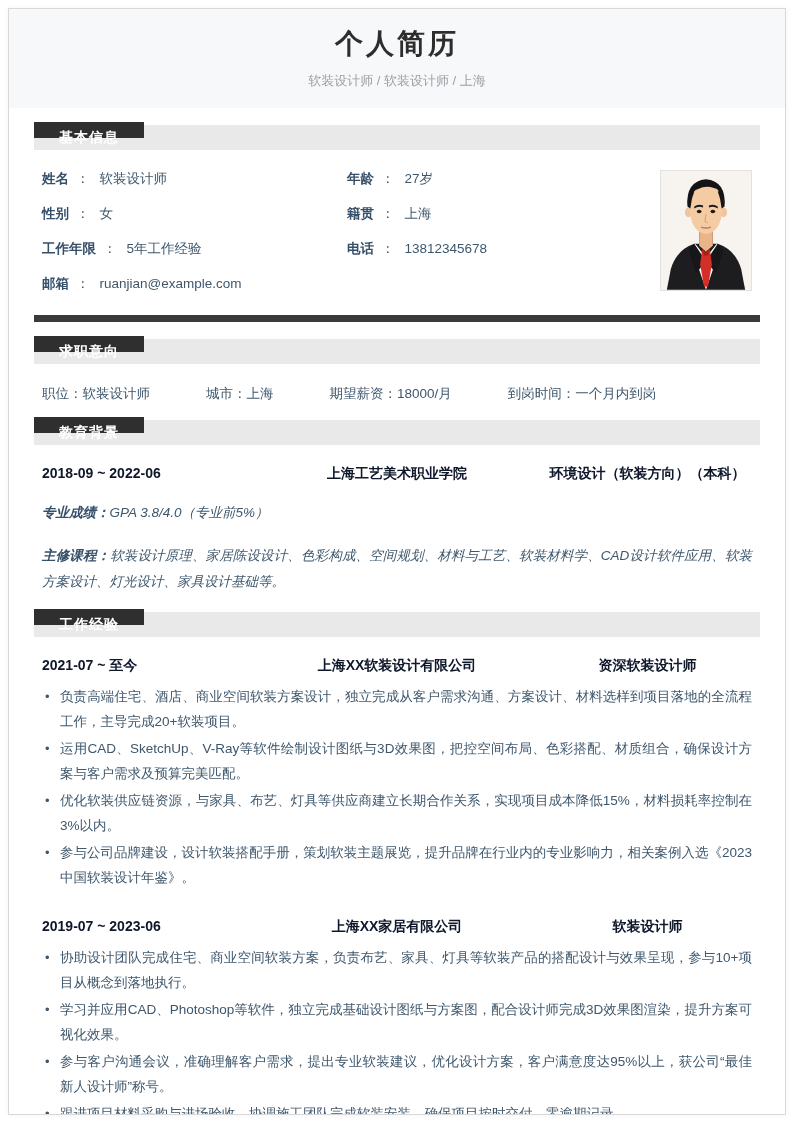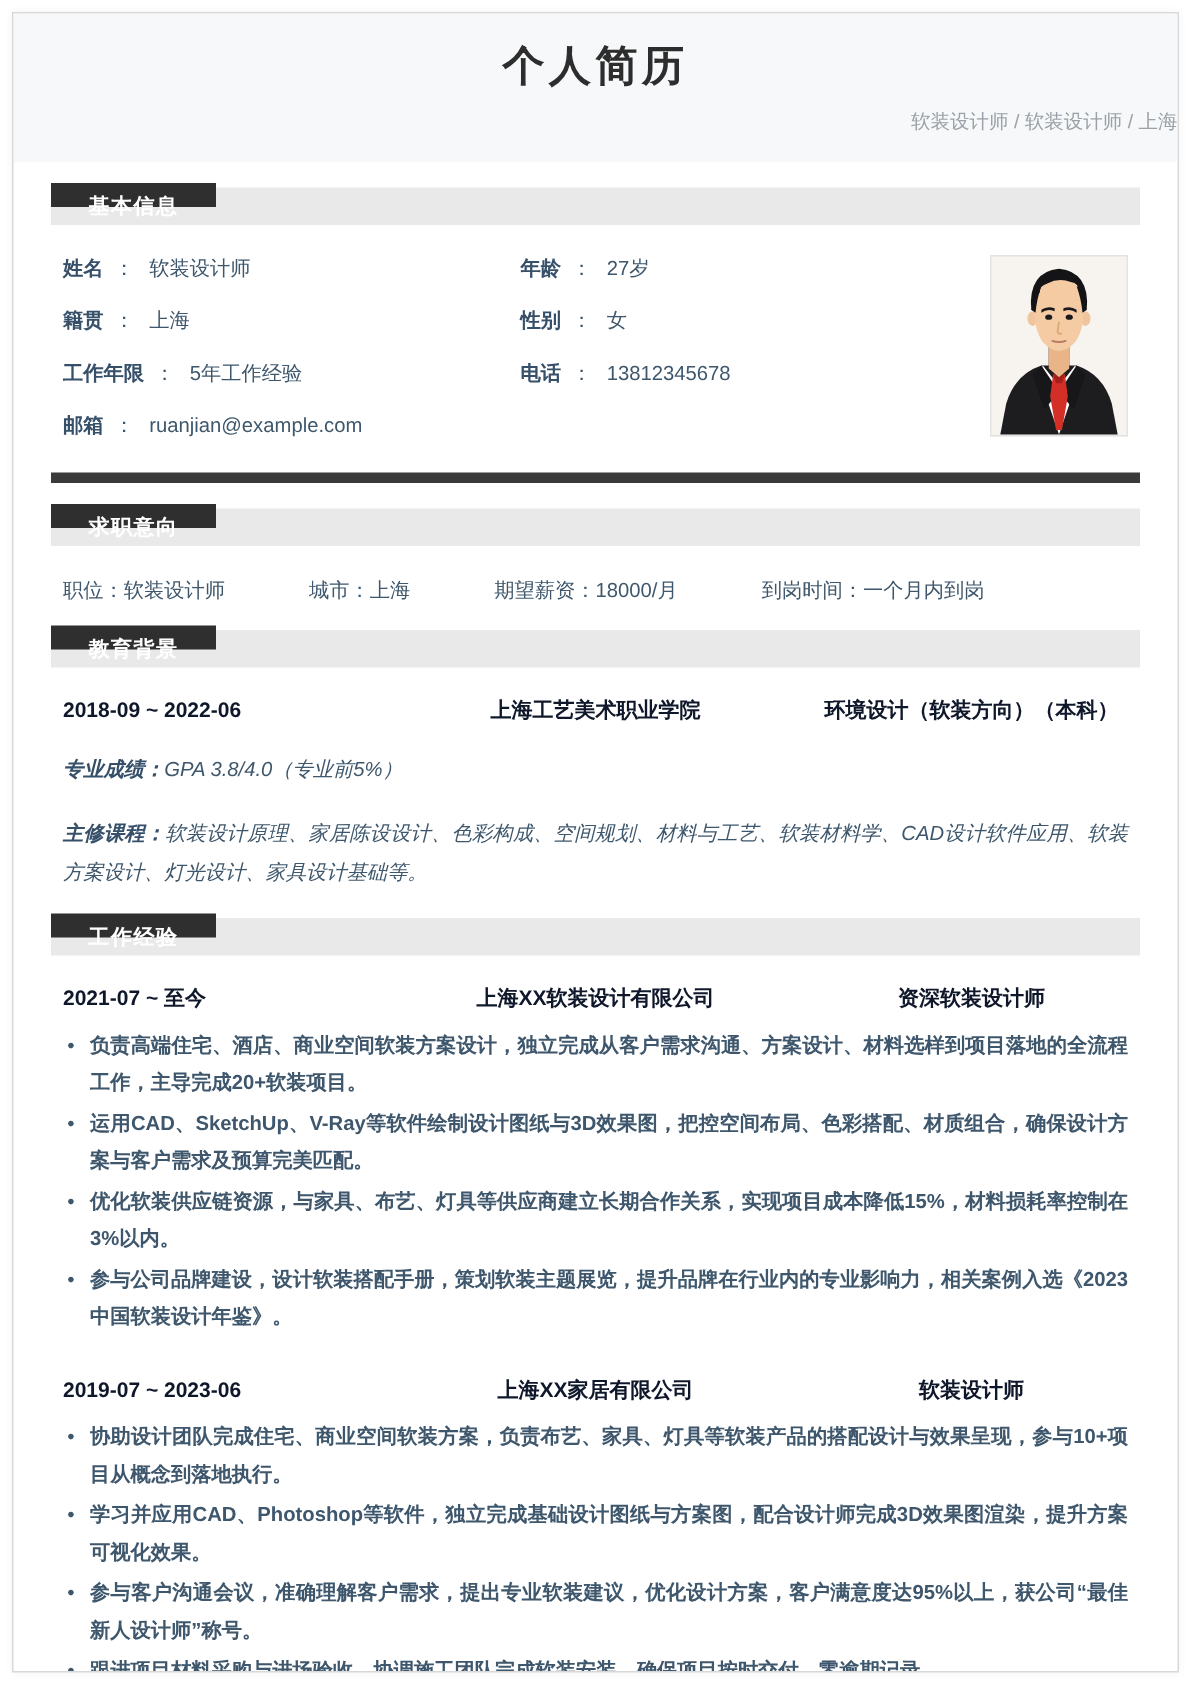--- a/index.html
+++ b/index.html
@@ -33,7 +33,6 @@
     font-size: 13px;
     color: #9aa1a8;
     margin-top: 9px;
-    text-align: right;
   }
   .inner { padding: 0 25px; }
 

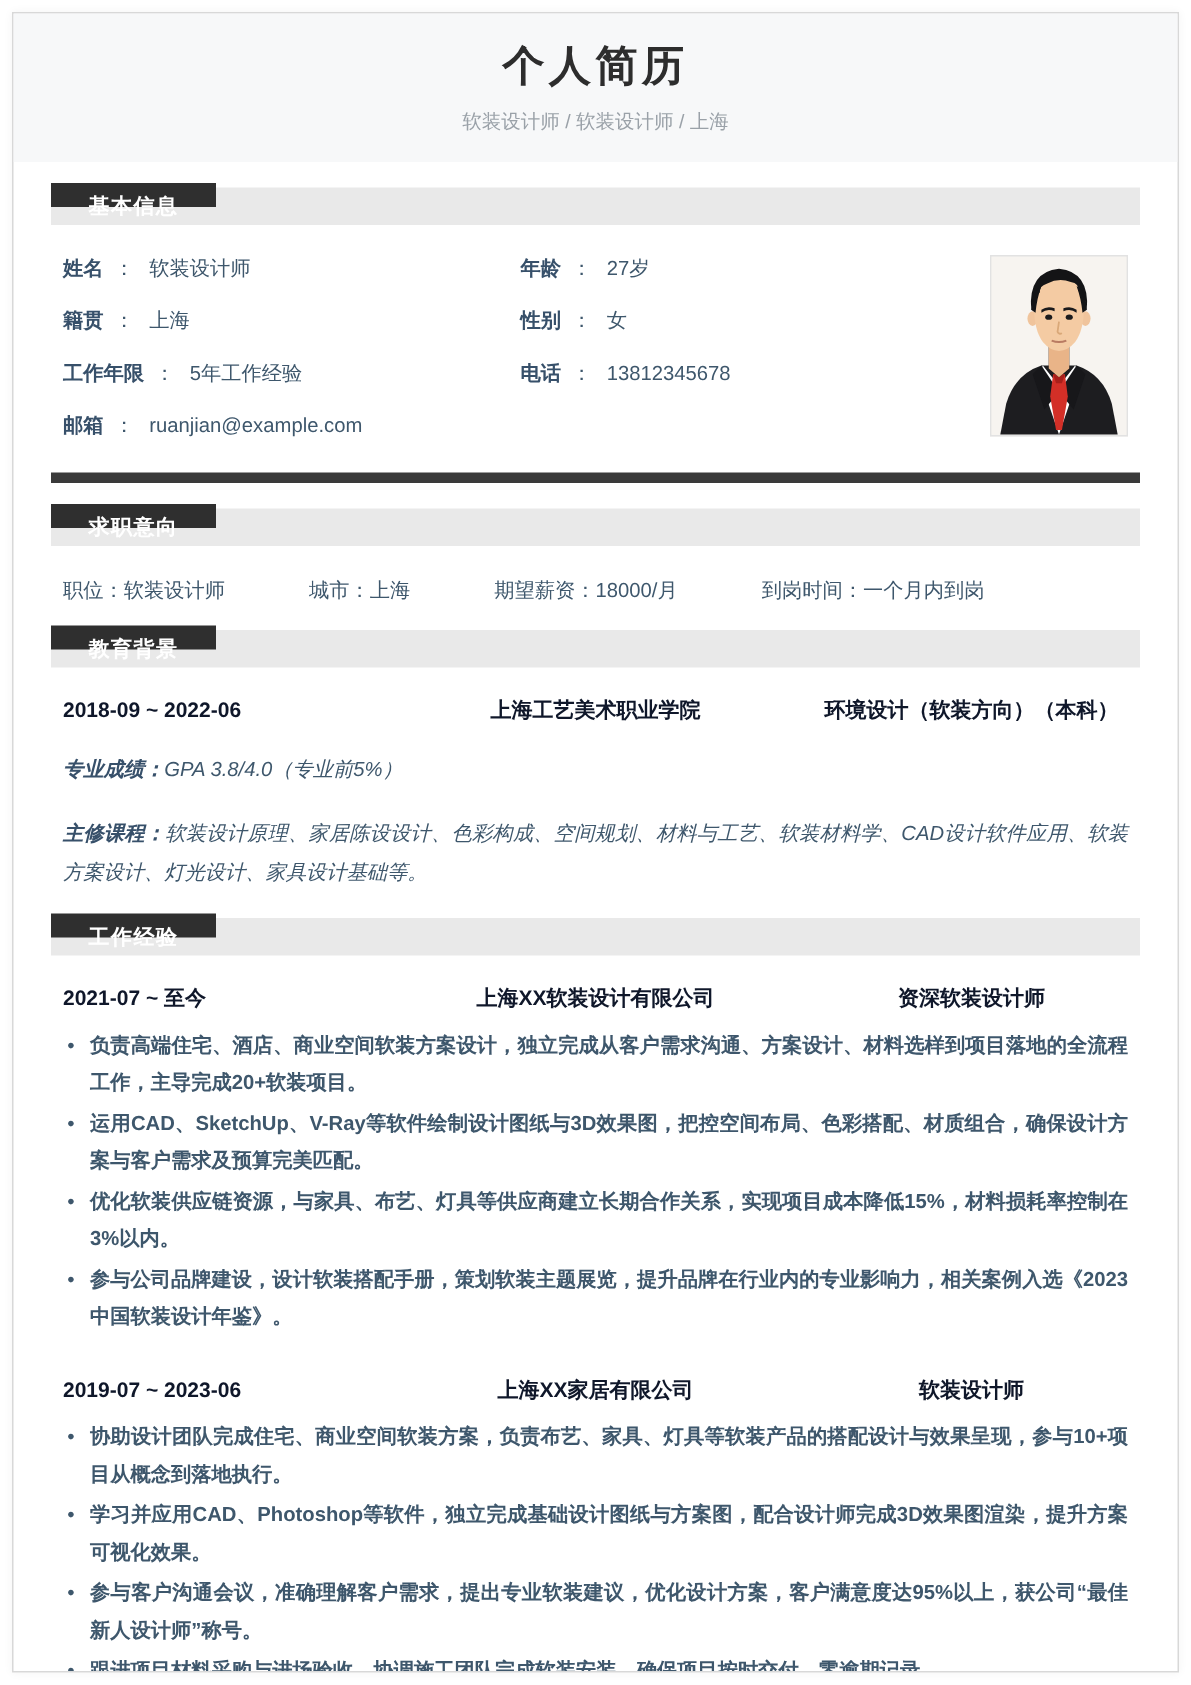--- a/index.html
+++ b/index.html
@@ -116,10 +116,10 @@
           <span class="lb">年龄</span><span class="colon">：</span><span>27岁</span>
         </div>
         <div class="field">
+          <span class="lb">性别</span><span class="colon">：</span><span>女</span>
+        </div>
+        <div class="field">
           <span class="lb">籍贯</span><span class="colon">：</span><span>上海</span>
-        </div>
-        <div class="field">
-          <span class="lb">性别</span><span class="colon">：</span><span>女</span>
         </div>
         <div class="field">
           <span class="lb">工作年限</span><span class="colon">：</span><span>5年工作经验</span>

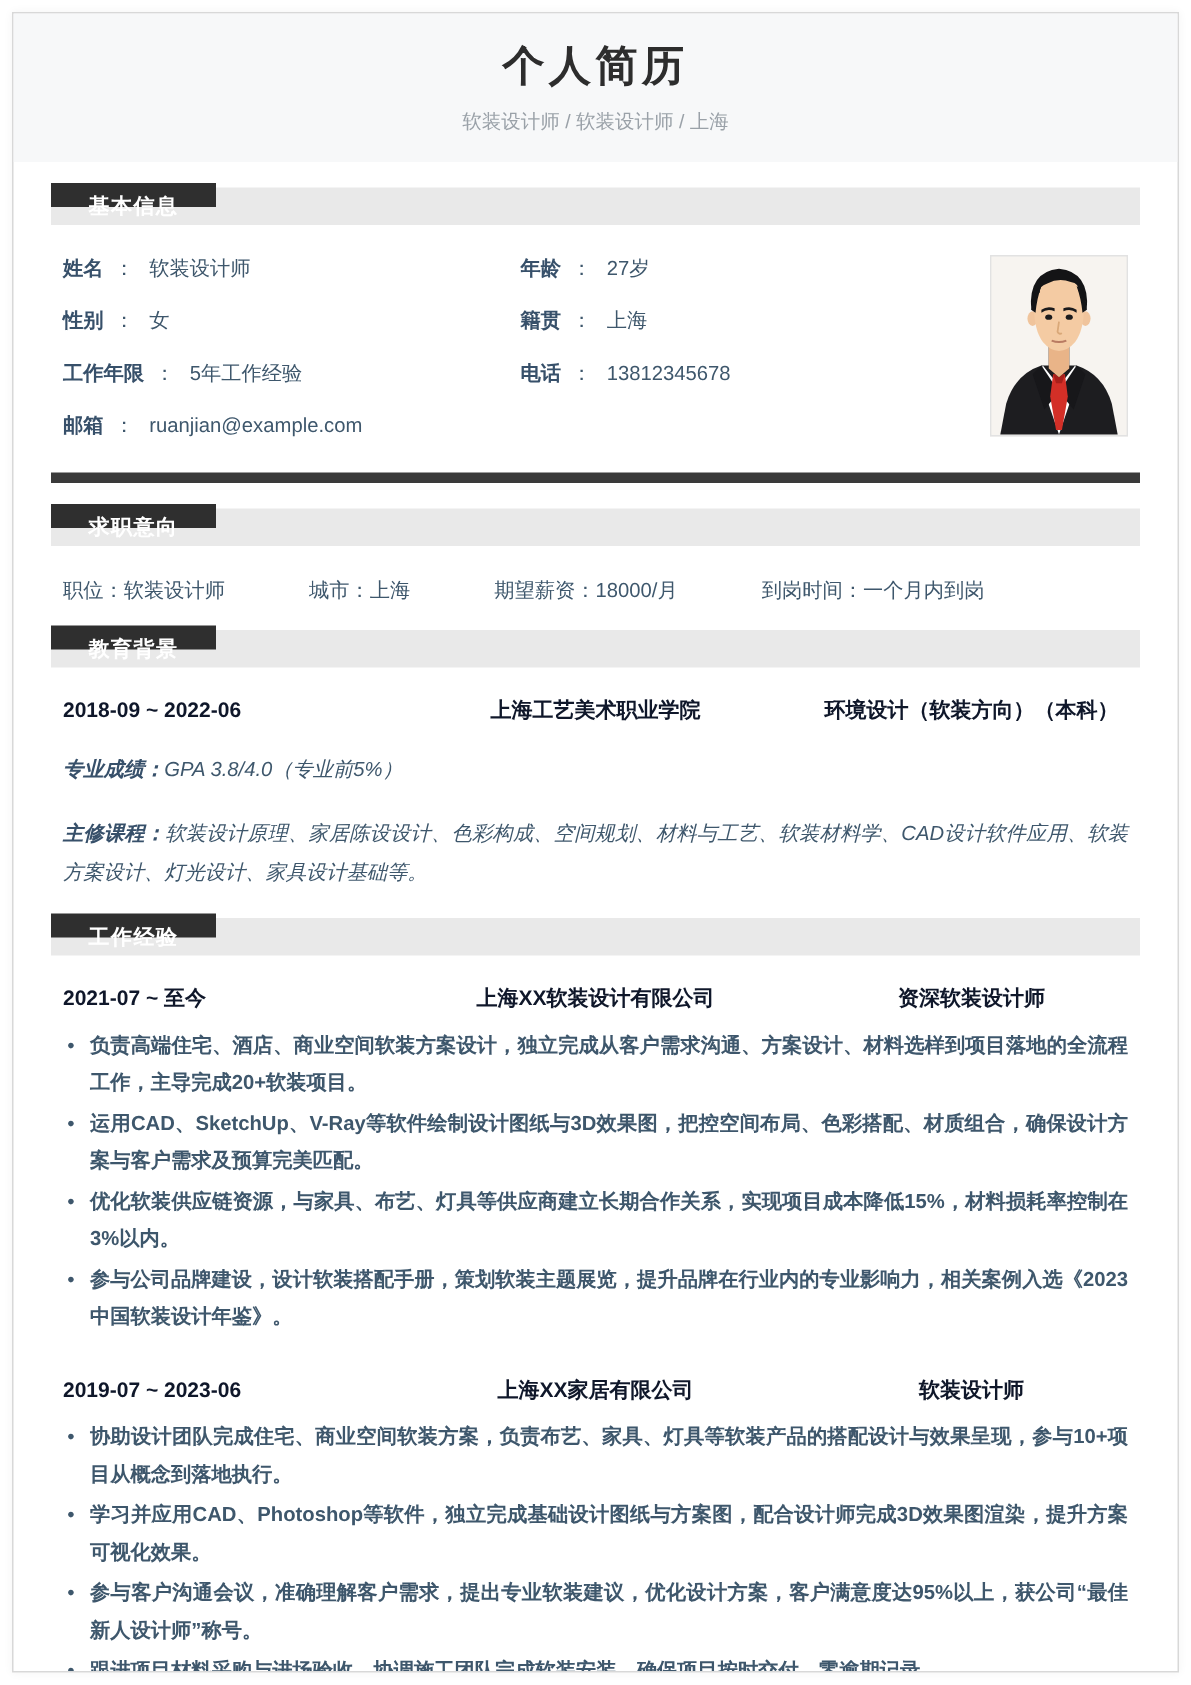--- a/index.html
+++ b/index.html
@@ -84,7 +84,7 @@
   .para { line-height: 26px; margin-top: 17px; text-align: justify; font-style: italic; }
   .para .lb { font-weight: bold; color: #37506a; }
 
-  .blt { position: relative; padding-left: 18px; line-height: 25px; margin-top: 2px; text-align: justify; font-weight: bold; }
+  .blt { position: relative; padding-left: 18px; line-height: 25px; margin-top: 2px; text-align: justify; }
   .blt::before { content: "\2022"; position: absolute; left: 3px; top: 0; font-size: 13px; }
   .bullets { margin-top: 9px; }
 

